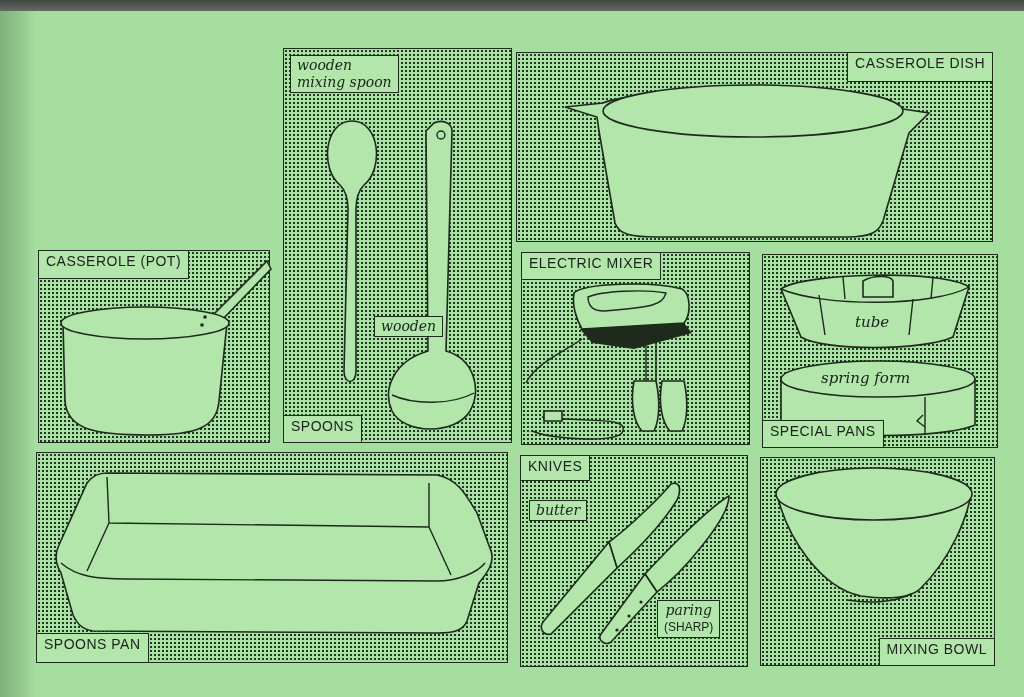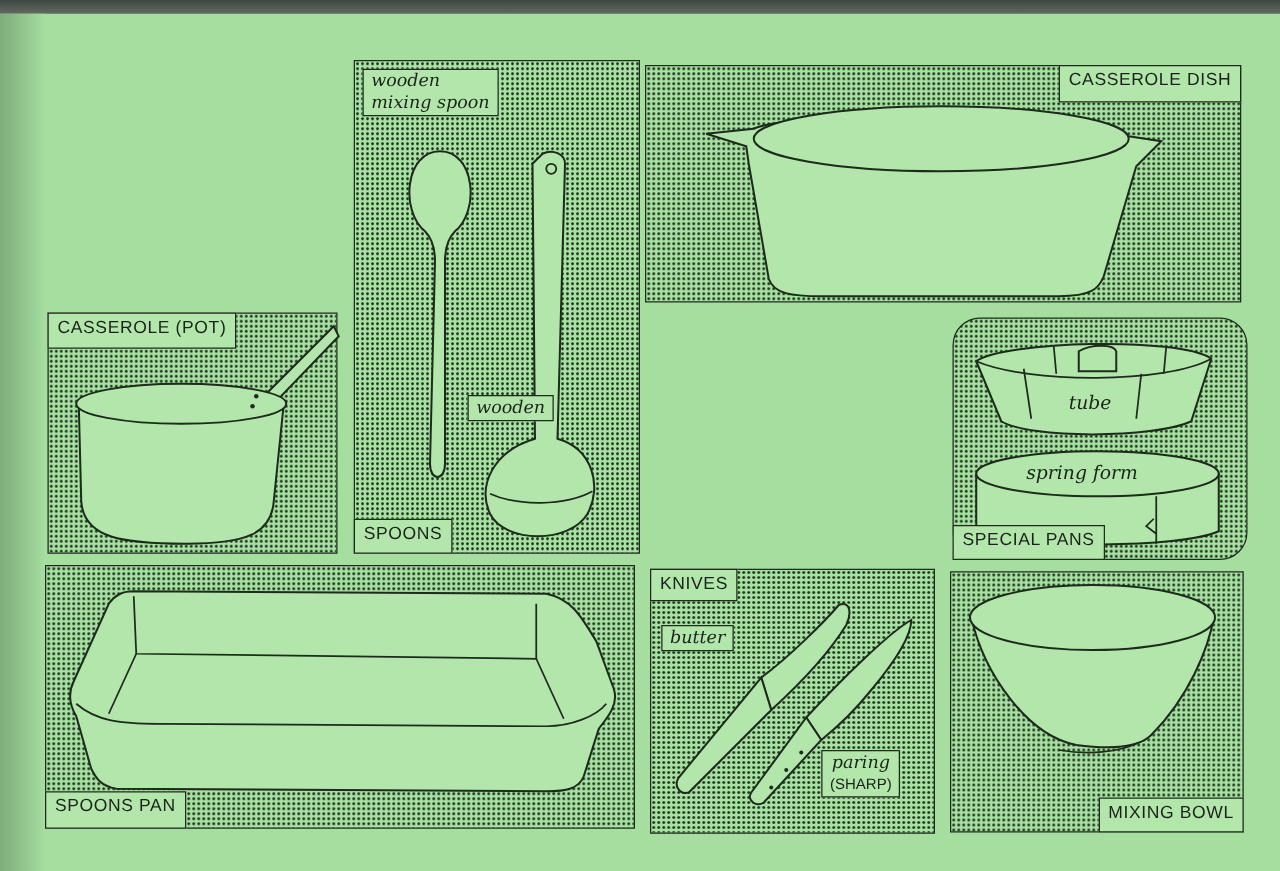--- a/index.html
+++ b/index.html
@@ -83,6 +83,20 @@
     <div class="label" style="left:-1px;top:-1px;height:29px;">CASSEROLE (POT)</div>
   </div>
 
+  <div class="panel" style="left:521px;top:241px;width:229px;height:193px;">
+    <svg class="art" width="229" height="193" style="left:0;top:0;">
+      <path class="line" d="M60 86 C40 100 14 110 4 130"></path>
+      <path class="line" d="M20 164 C60 170 110 162 100 180 C90 190 30 186 10 178"></path>
+      <path class="fill" d="M22 158 L40 158 L40 168 L22 168 Z"></path>
+      <path class="fill" d="M52 40 C62 30 130 28 160 36 C168 40 170 60 162 70 L60 76 C54 66 50 52 52 40 Z"></path>
+      <path class="line" d="M66 44 C80 38 122 36 144 40 C140 52 132 54 82 58 C70 58 66 52 66 44 Z"></path>
+      <path class="dark" d="M58 76 L162 70 L170 80 L112 96 L70 90 Z"></path>
+      <path class="line" d="M124 90 L124 130 M134 90 L134 130"></path>
+      <path class="fill" d="M112 128 C108 150 112 170 120 178 L132 178 C138 166 138 146 134 128 Z"></path>
+      <path class="fill" d="M140 128 C136 150 140 170 148 178 L160 178 C166 166 166 146 162 128 Z"></path>
+    </svg>
+    <div class="label" style="left:-1px;top:-1px;height:28px;">ELECTRIC MIXER</div>
+  </div>
 
   <div class="panel" style="left:762px;top:243px;width:236px;height:194px;border-radius:22px;">
     <svg class="art" width="236" height="194" style="left:0;top:0;">

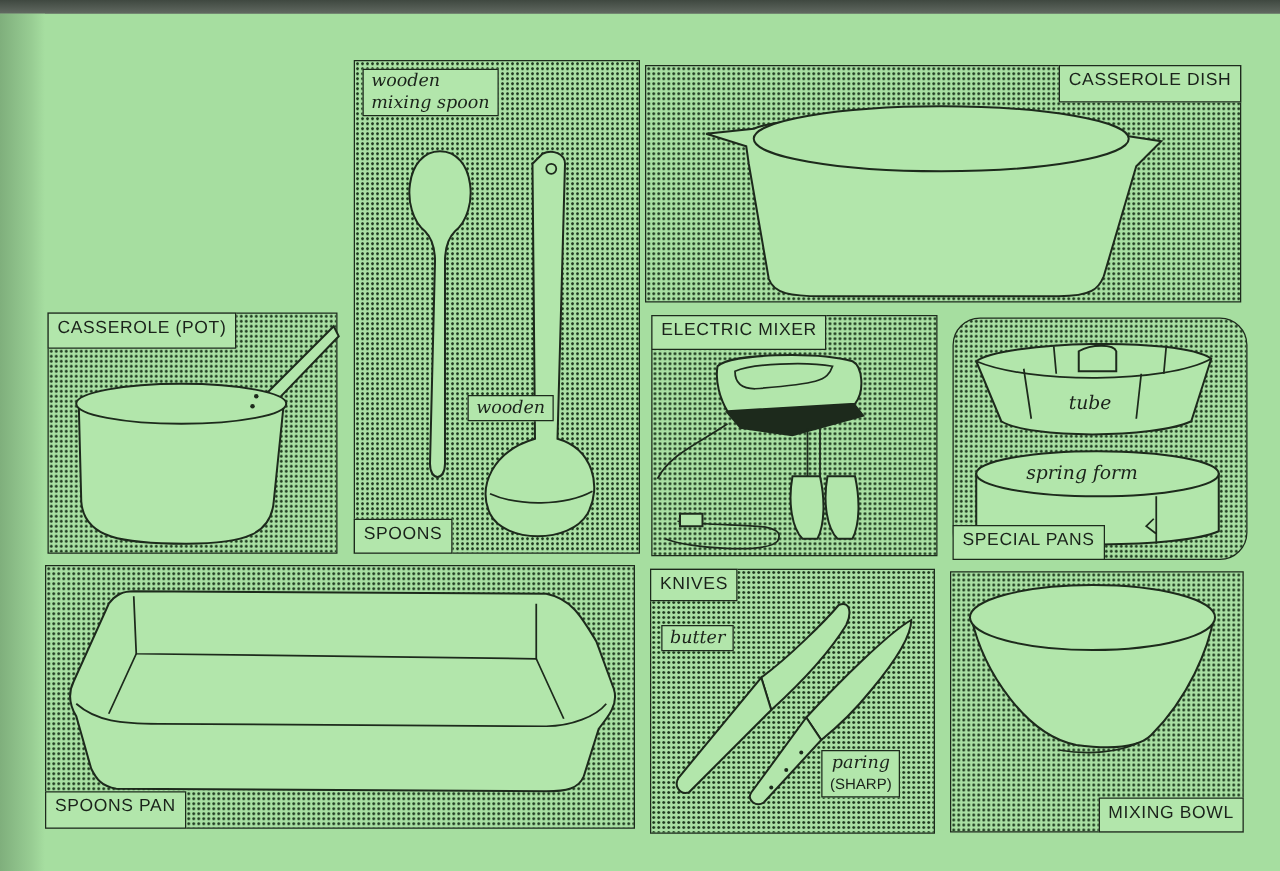--- a/index.html
+++ b/index.html
@@ -98,7 +98,7 @@
     <div class="label" style="left:-1px;top:-1px;height:28px;">ELECTRIC MIXER</div>
   </div>
 
-  <div class="panel" style="left:762px;top:243px;width:236px;height:194px;border-radius:22px;">
+  <div class="panel" style="left:762px;top:243px;width:236px;height:194px;">
     <svg class="art" width="236" height="194" style="left:0;top:0;">
       <path class="fill" d="M18 34 C40 18 180 14 206 32 L190 82 C160 96 60 96 38 82 Z"></path>
       <path class="fill" d="M100 42 L100 26 C110 20 128 20 130 26 L130 42 Z"></path>

